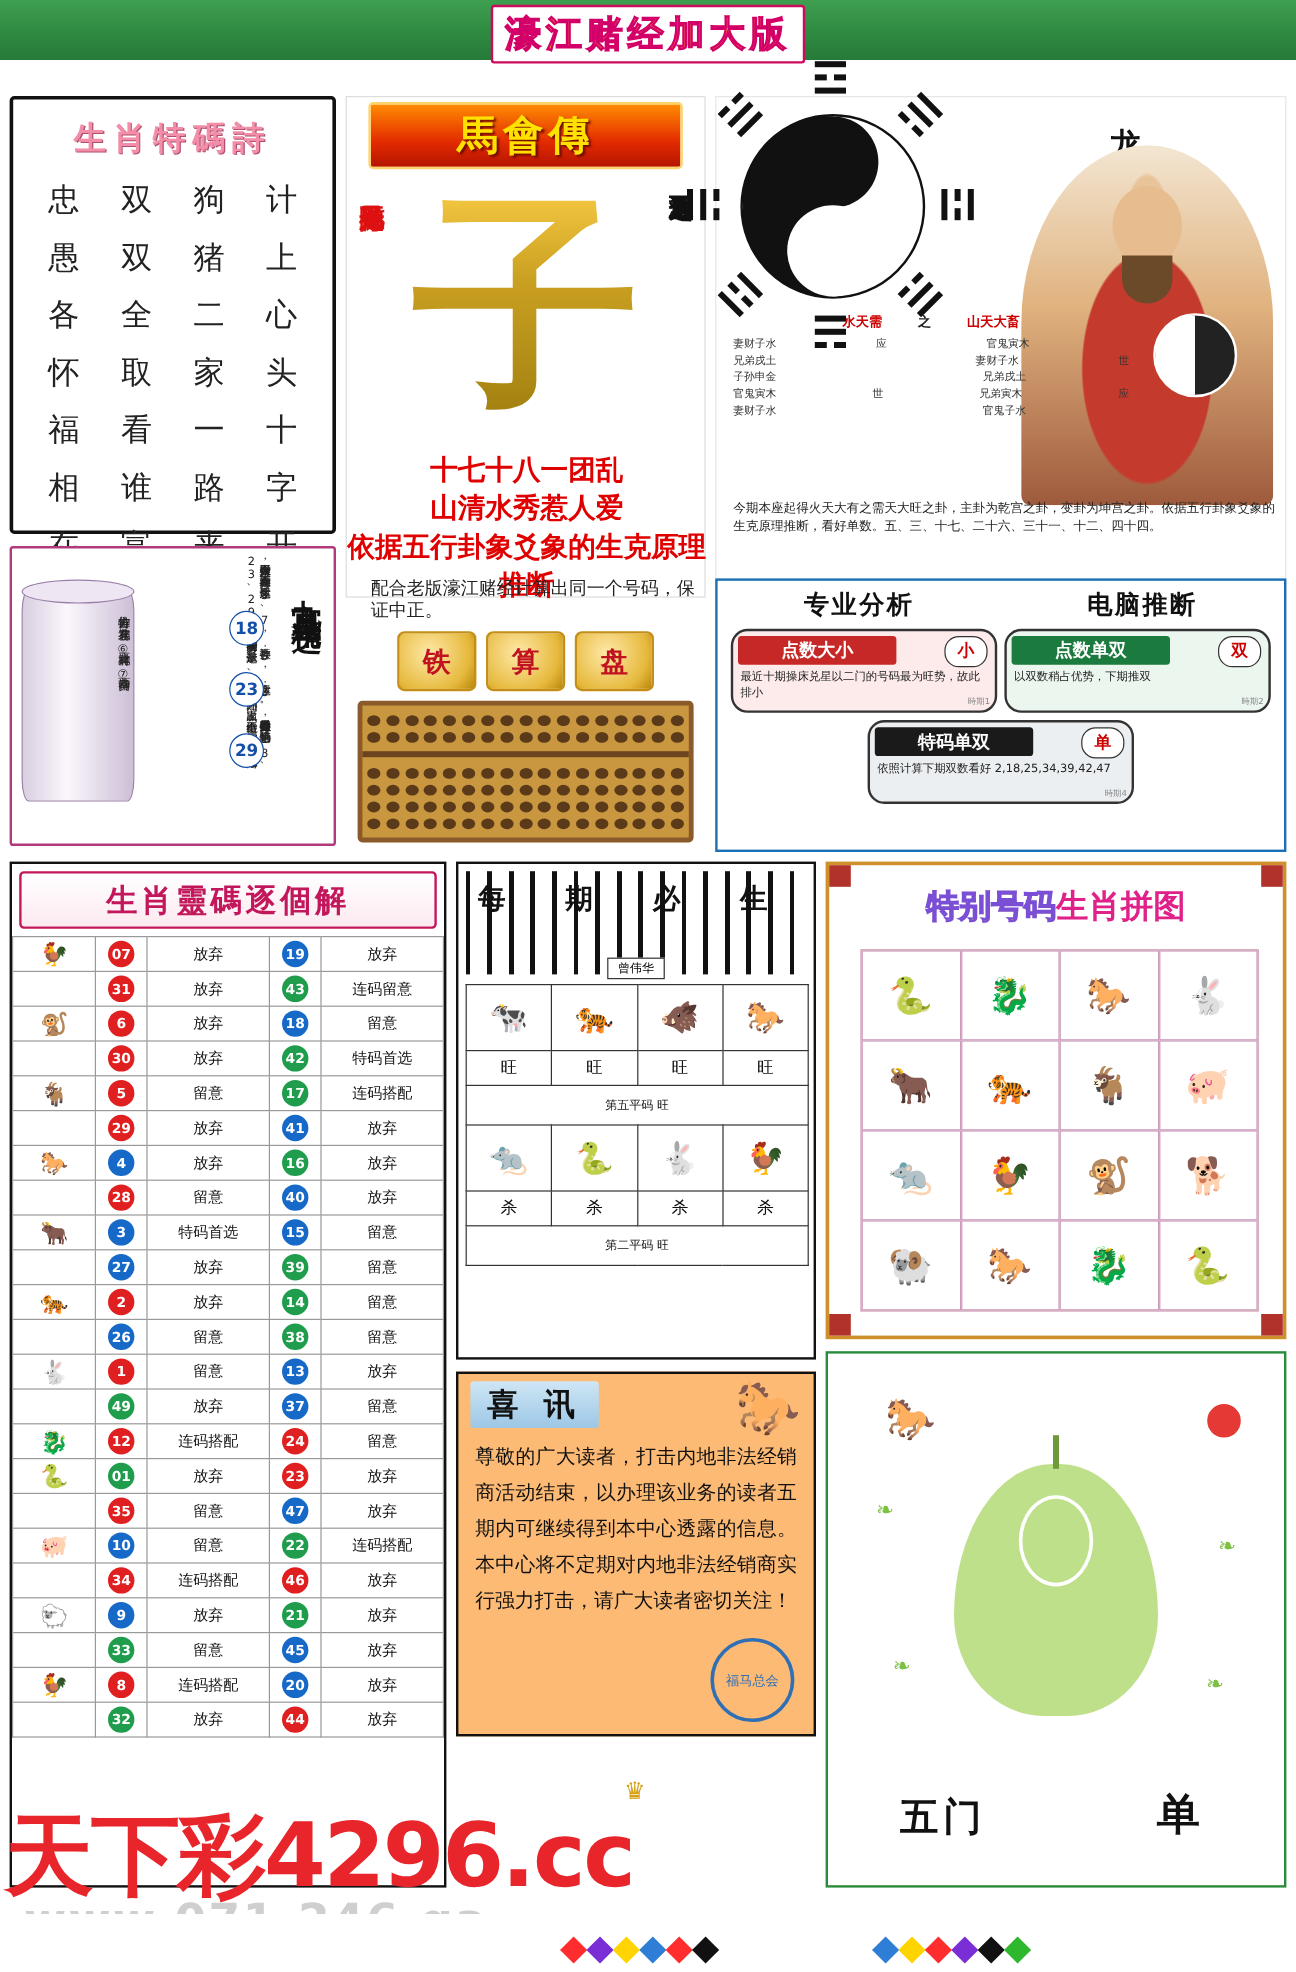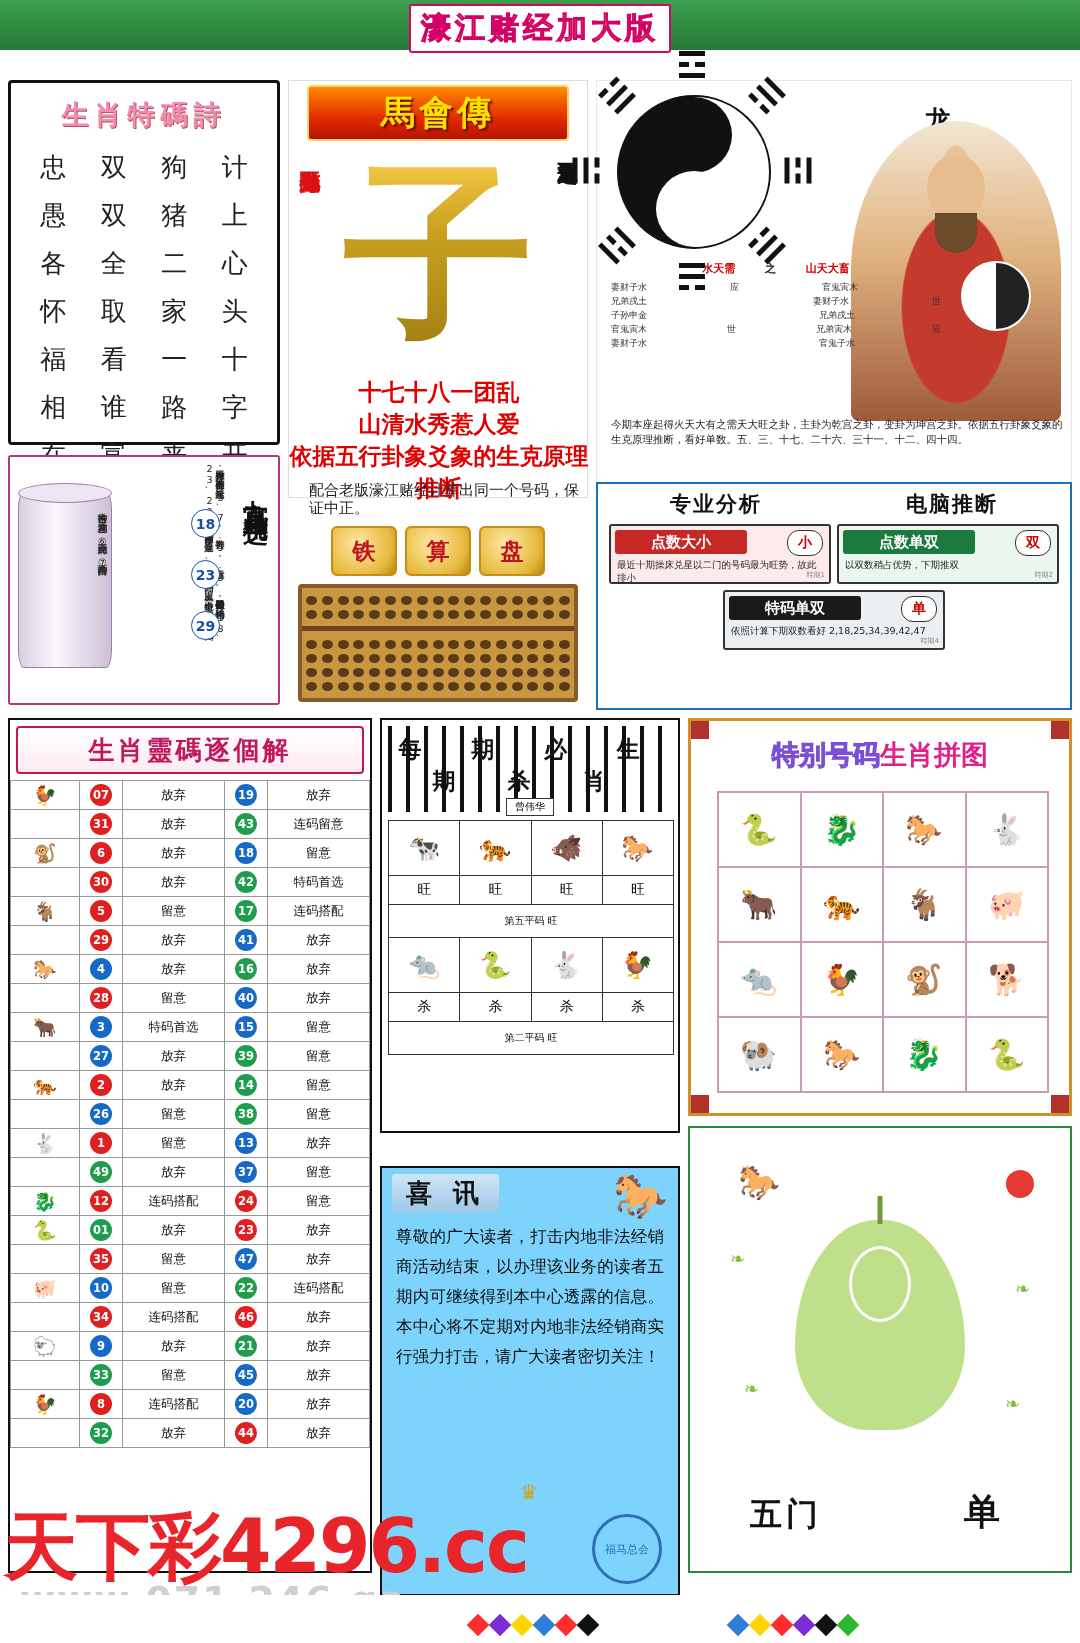--- a/index.html
+++ b/index.html
@@ -154,7 +154,7 @@
   #analysis .heads{display:flex;justify-content:space-around;padding-top:6px;}
   #analysis .heads .h{font-size:21px;font-weight:bold;color:#111;letter-spacing:2px;}
   #analysis .cards{display:flex;flex-wrap:wrap;gap:6px;justify-content:center;padding:6px;}
-  .acard{width:222px;height:60px;border:2px solid #333;border-radius:3px;position:relative;box-sizing:border-box;background:#fff;}
+  .acard{width:222px;height:70px;border:2px solid #333;border-radius:14px;position:relative;box-sizing:border-box;background:#fff;}
   .acard .ttl{position:absolute;left:4px;top:4px;width:132px;height:24px;border-radius:3px;
     display:flex;align-items:center;justify-content:center;font-size:15px;font-weight:bold;color:#fff;}
   .acard .res{position:absolute;right:6px;top:4px;width:34px;height:24px;border-radius:12px;background:#fff;

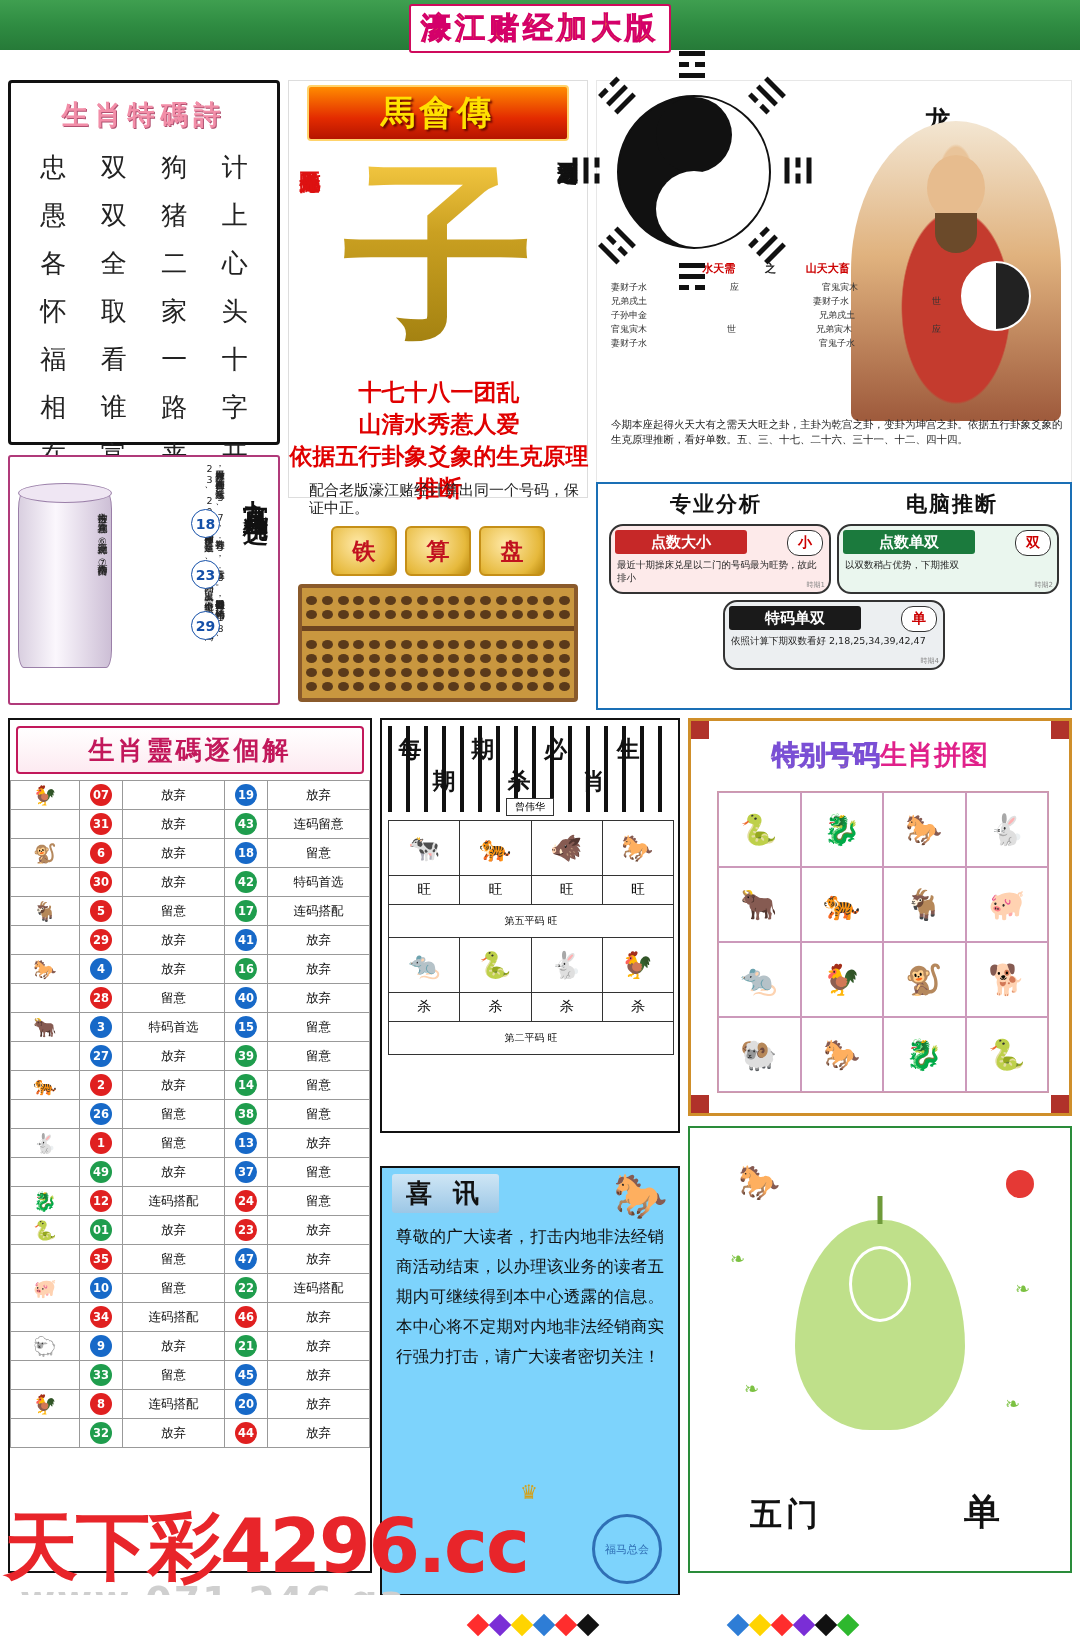--- a/index.html
+++ b/index.html
@@ -716,7 +716,6 @@
     <div id="shaxiao">
       <div class="bars"></div>
       <div class="bt">每 期 必 生</div>
-      <div class="bt2">期 杀 肖</div>
       <div class="stamp">曾伟华</div>
       <table>
         <tbody>

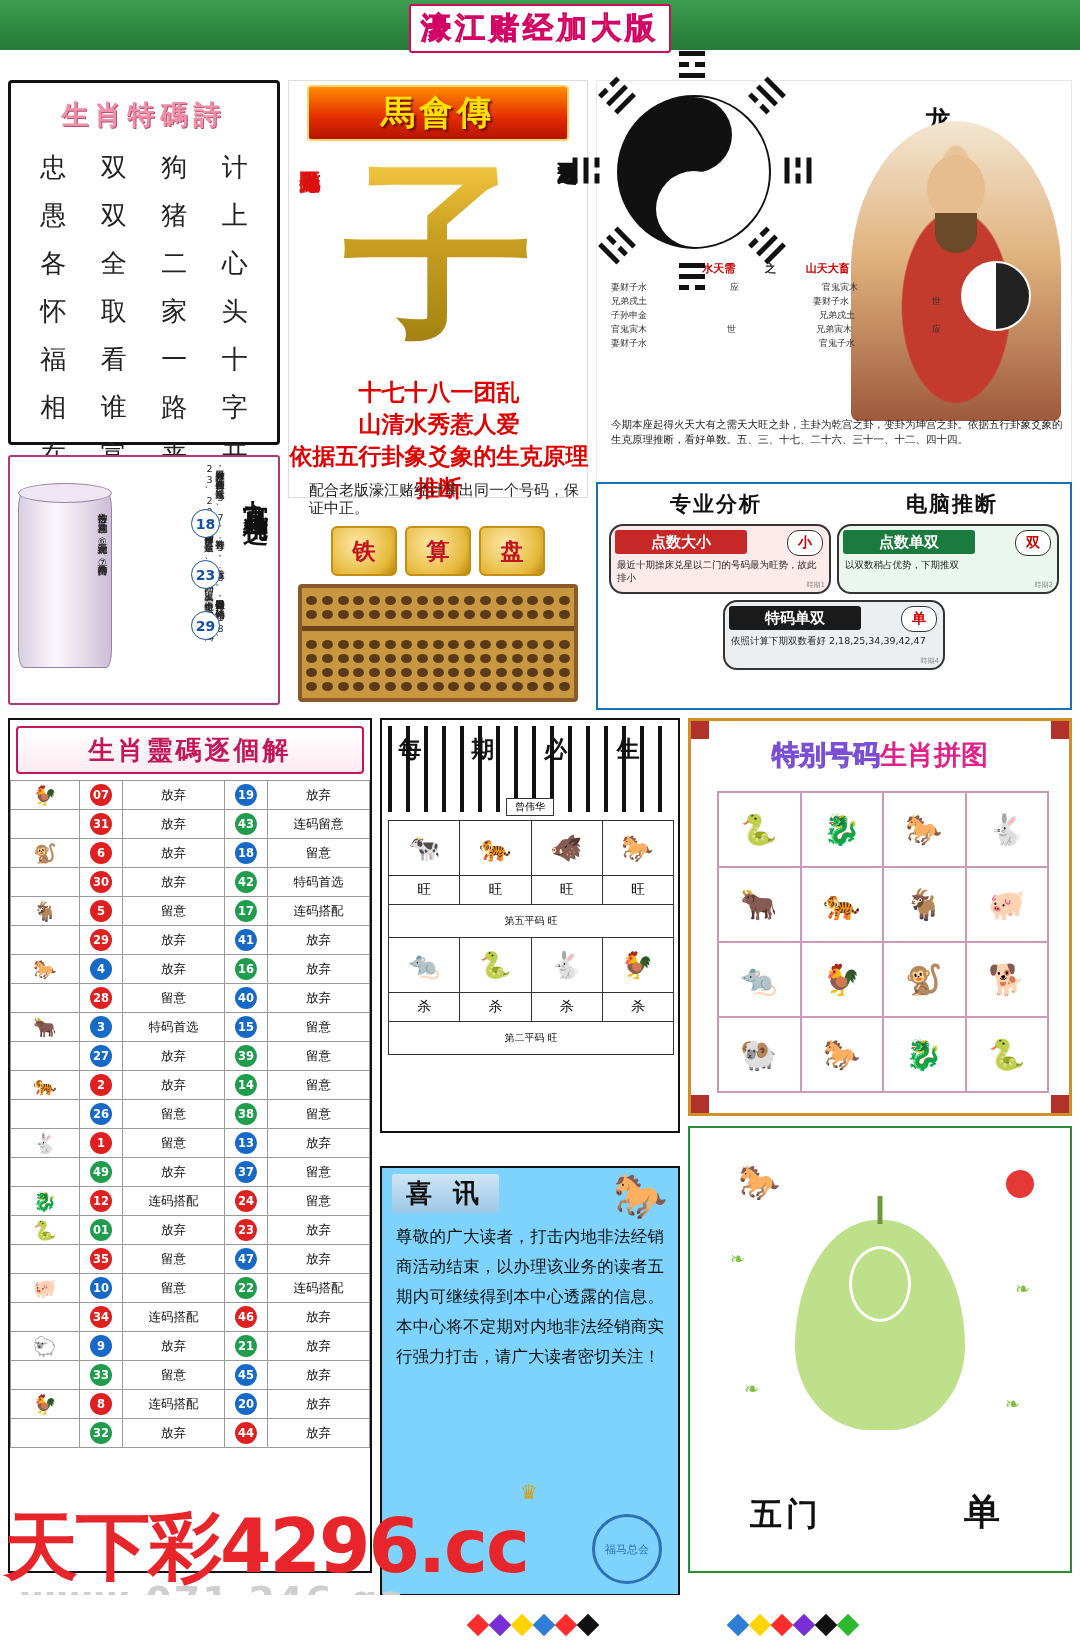--- a/index.html
+++ b/index.html
@@ -199,7 +199,7 @@
   #shaxiao td.pic{height:52px;font-size:26px;}
   #shaxiao td.note{font-size:10px;height:30px;}
 
-  #xixun{position:absolute;left:372px;top:448px;width:300px;height:430px;border:2px solid #111;background:#7dd3fc;box-sizing:border-box;}
+  #xixun{position:absolute;left:372px;top:425px;width:300px;height:304px;border:2px solid #111;background:#fdba74;box-sizing:border-box;}
   #xixun .xh{position:absolute;left:10px;top:6px;font-size:26px;font-weight:bold;color:#111;letter-spacing:6px;
     background:linear-gradient(180deg,#cfe6f5,#9cc7e6);padding:2px 14px;border-radius:3px;}
   #xixun .horse{position:absolute;right:10px;top:2px;font-size:44px;}

